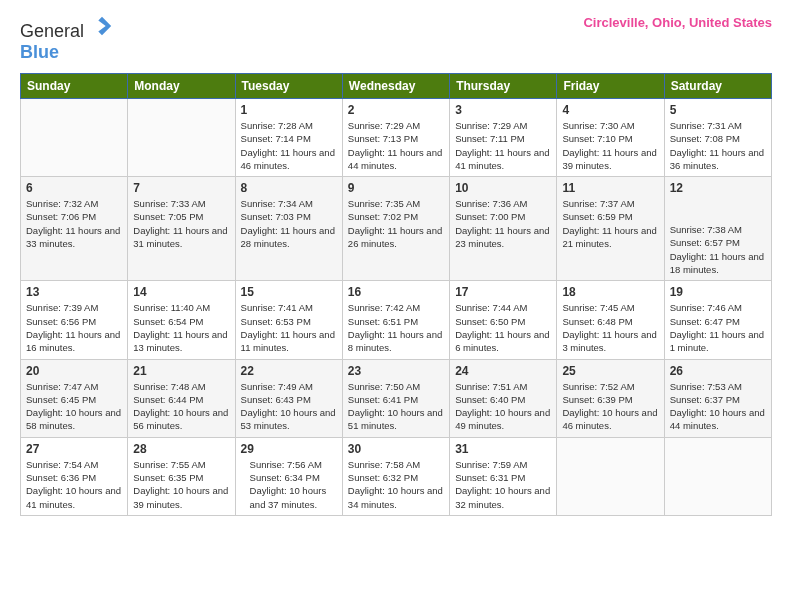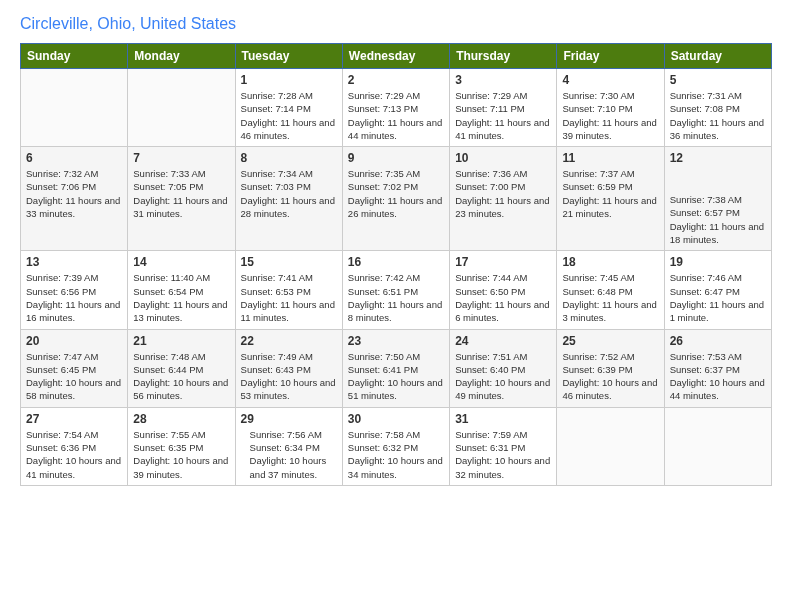--- a/index.html
+++ b/index.html
@@ -98,6 +98,16 @@
 
 <div class="page">
   <div class="header">
+    <div class="logo">
+      <div>
+        <span class="logo-text-general">General</span>
+        <svg class="logo-icon" viewBox="0 0 24 24" xmlns="http://www.w3.org/2000/svg">
+          <polygon points="12,2 22,12 12,22 8,18 16,12 8,6" fill="#4a90d9"></polygon>
+        </svg>
+        <br>
+        <span class="logo-text-blue">Blue</span>
+      </div>
+    </div>
     <div class="title-area">
       <div class="location">Circleville, Ohio, United States</div>
     </div>

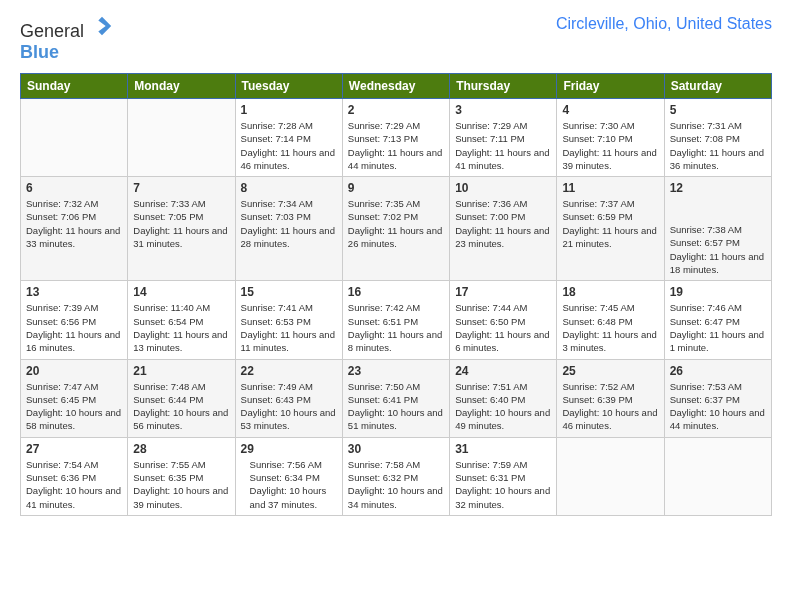--- a/index.html
+++ b/index.html
@@ -49,8 +49,9 @@
       line-height: 1.1;
     }
     .location {
-      font-size: 16px;
-      color: #3b82f6;
+      font-size: 13px;
+      color: #ec4899;
+      font-weight: bold;
     }
     table {
       width: 100%;

